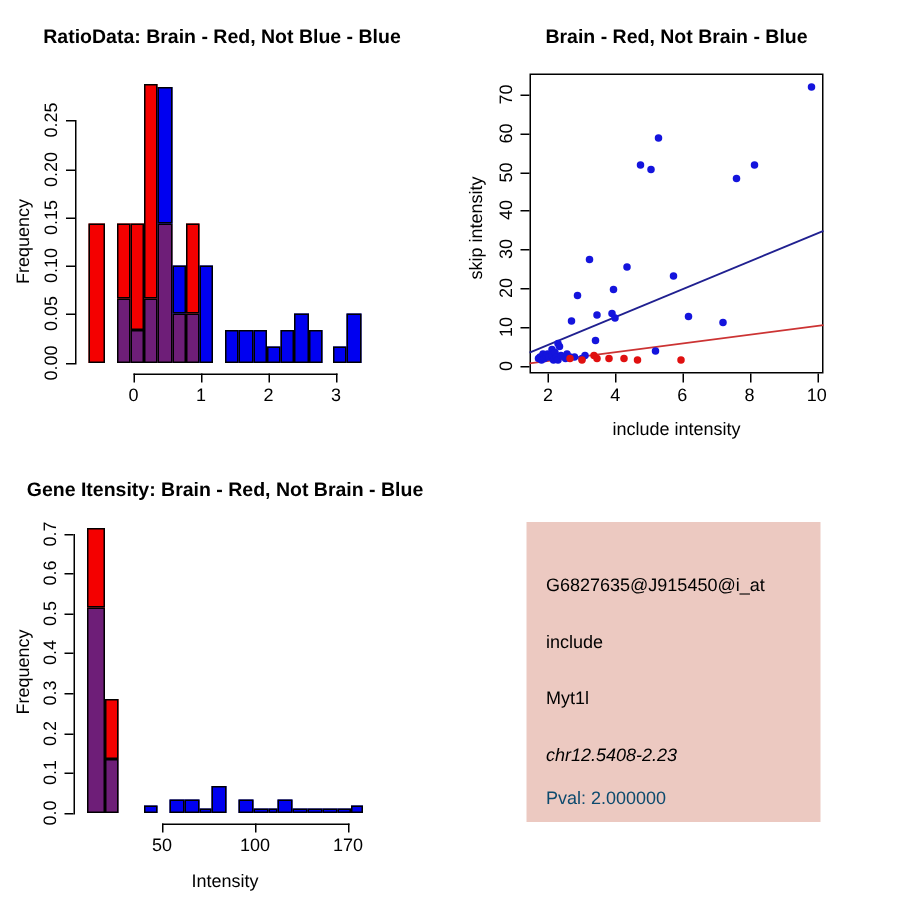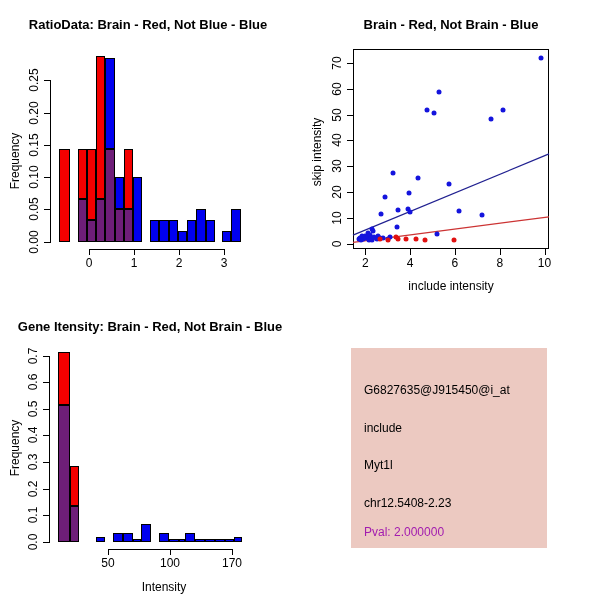--- a/index.html
+++ b/index.html
@@ -215,7 +215,7 @@
     <div class="info-line" style="left:13px;top:42px;">G6827635@J915450@i_at</div>
     <div class="info-line" style="left:13px;top:80px;">include</div>
     <div class="info-line" style="left:13px;top:117px;">Myt1l</div>
-    <div class="info-line" style="left:13px;top:155px;">chr12.5408-2.23</div>
+    <div class="info-line" style="left:13px;top:155px;font-style:italic;">chr12.5408-2.23</div>
     <div class="info-line" id="pval-line" style="left: 13px; top: 184px; color: #a21caf;">Pval: 2.000000</div>
   </div>
 

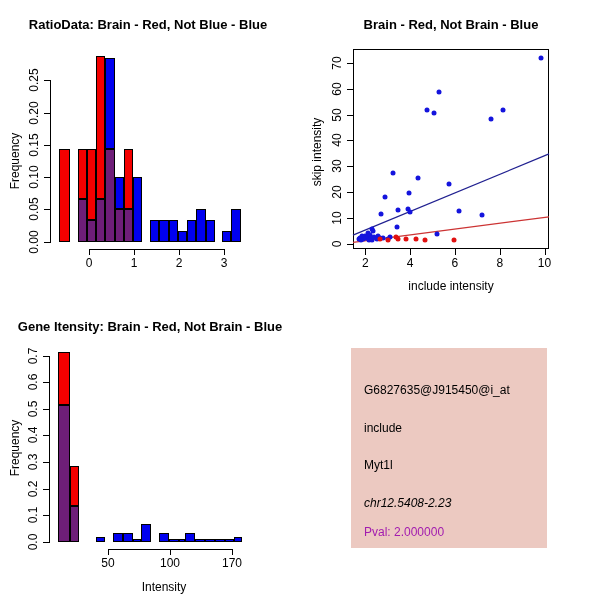--- a/index.html
+++ b/index.html
@@ -216,7 +216,7 @@
     <div class="info-line" style="left:13px;top:80px;">include</div>
     <div class="info-line" style="left:13px;top:117px;">Myt1l</div>
     <div class="info-line" style="left:13px;top:155px;font-style:italic;">chr12.5408-2.23</div>
-    <div class="info-line" id="pval-line" style="left: 13px; top: 184px; color: #a21caf;">Pval: 2.000000</div>
+    <div class="info-line" id="pval-line" style="left: 13px; top: 184px; color: #0c4a6e;">Pval: 2.000000</div>
   </div>
 
 </div>

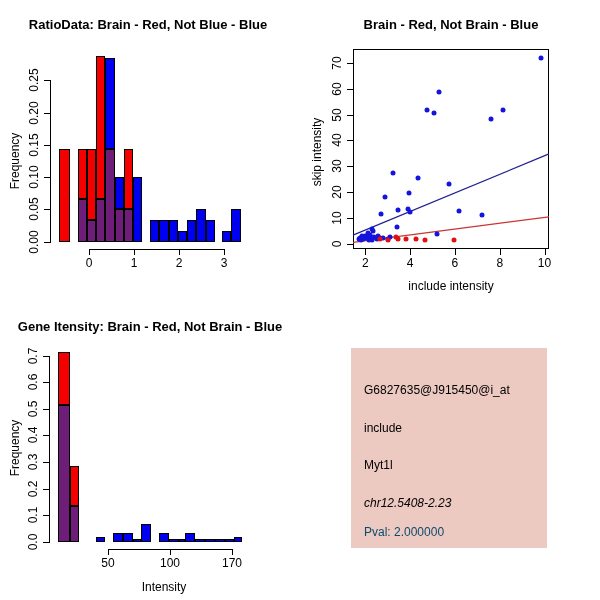--- a/index.html
+++ b/index.html
@@ -165,7 +165,7 @@
 
   <div class="title" style="left:150px;top:326px;">Gene Itensity: Brain - Red, Not Brain - Blue</div>
   <div class="axlab-rot" style="left:15px;top:448px;">Frequency</div>
-  <div class="axlab" style="left:164px;top:587px;">Intensity</div>
+  <div class="axlab" style="left:150px;top:587px;">Intensity</div>
   <div id="p3">
       <div class="axis-line" style="left: 49px; top: 355.5px; width: 1px; height: 187.2px;"></div>
       <div class="tick" style="left: 43px; top: 541.7px; width: 6px; height: 1px;"></div>

